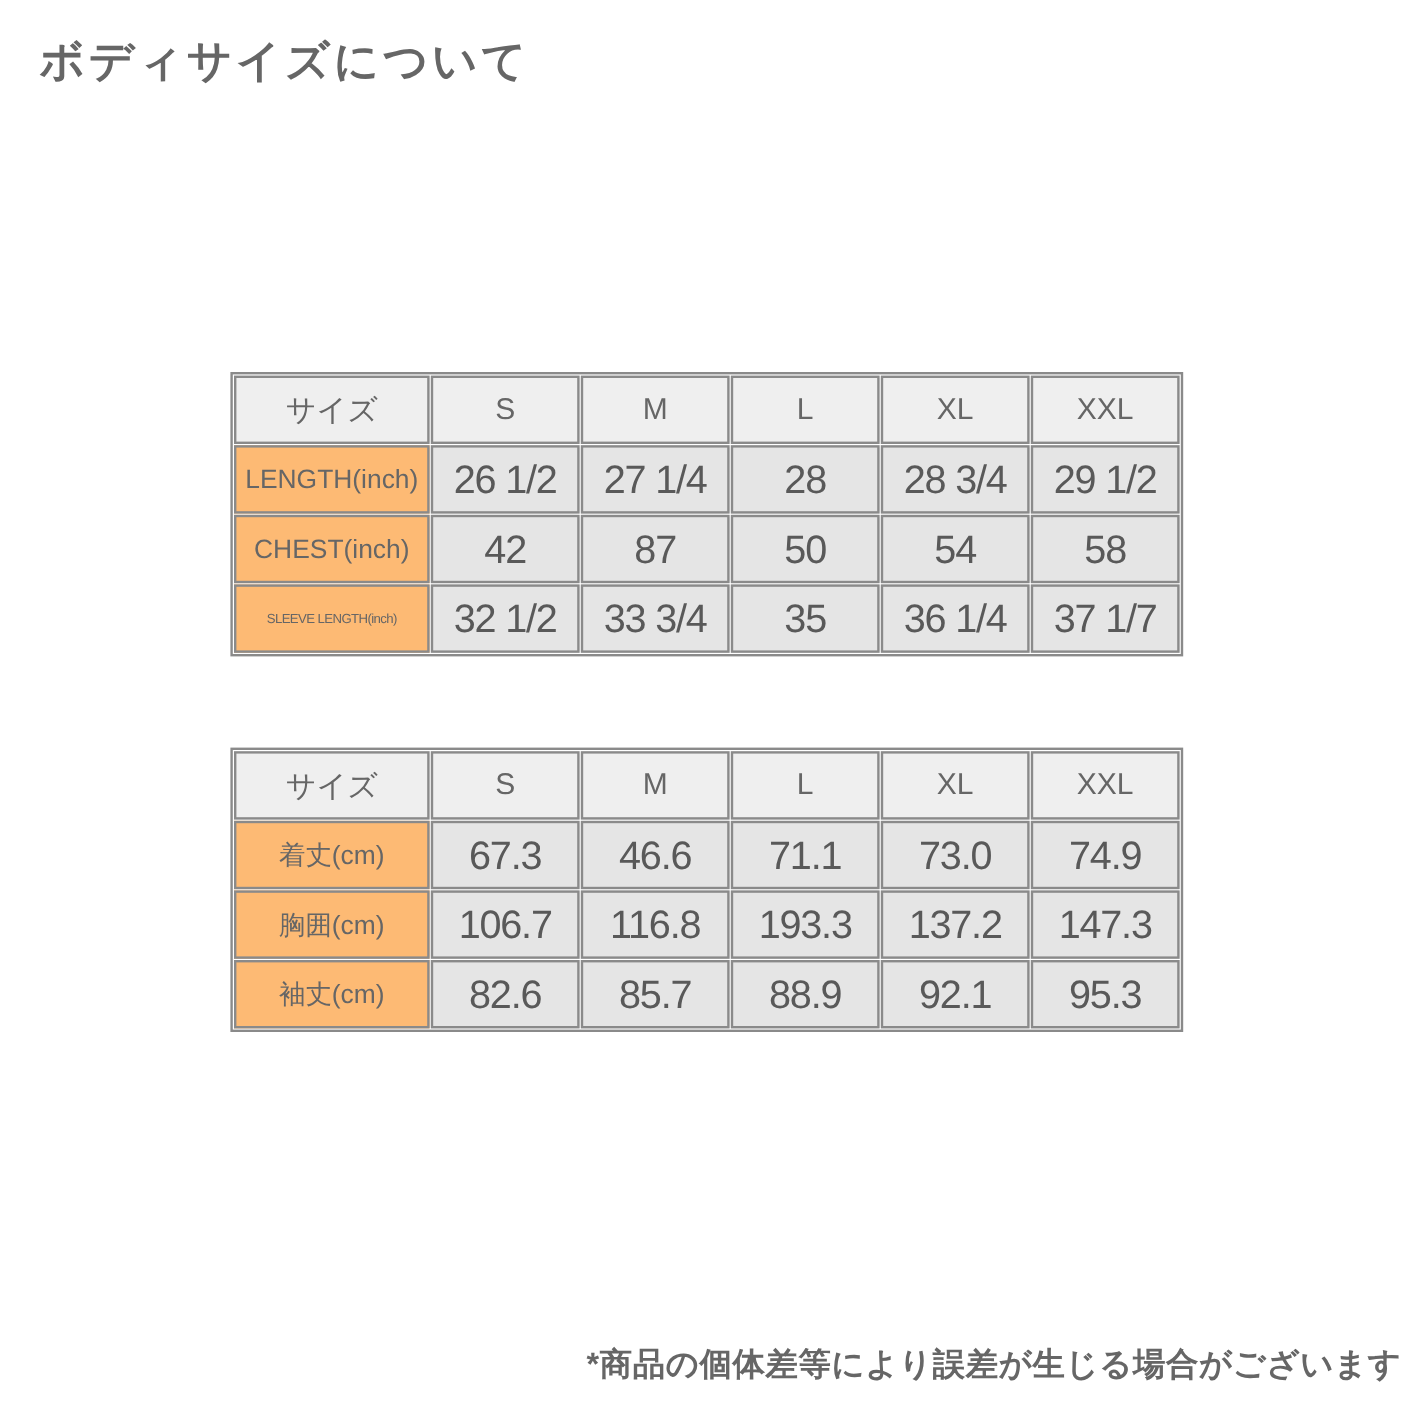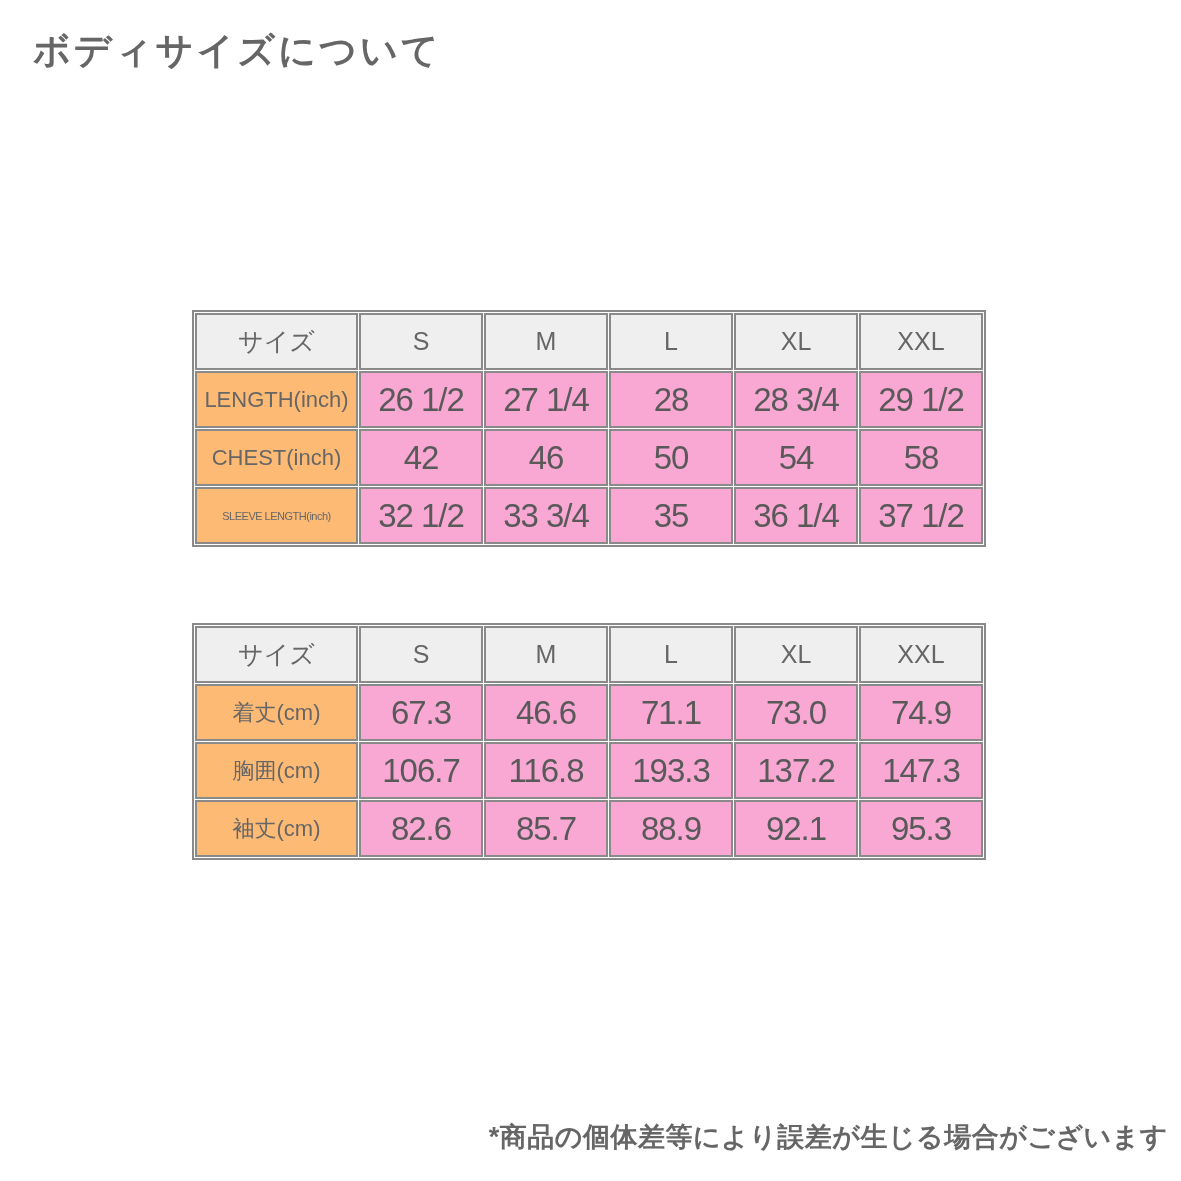--- a/index.html
+++ b/index.html
@@ -38,7 +38,7 @@
     text-align: center;
     vertical-align: middle;
     color: #595959;
-    background: #f9a8d4;
+    background: #e5e5e5;
     overflow: hidden;
     white-space: nowrap;
   }

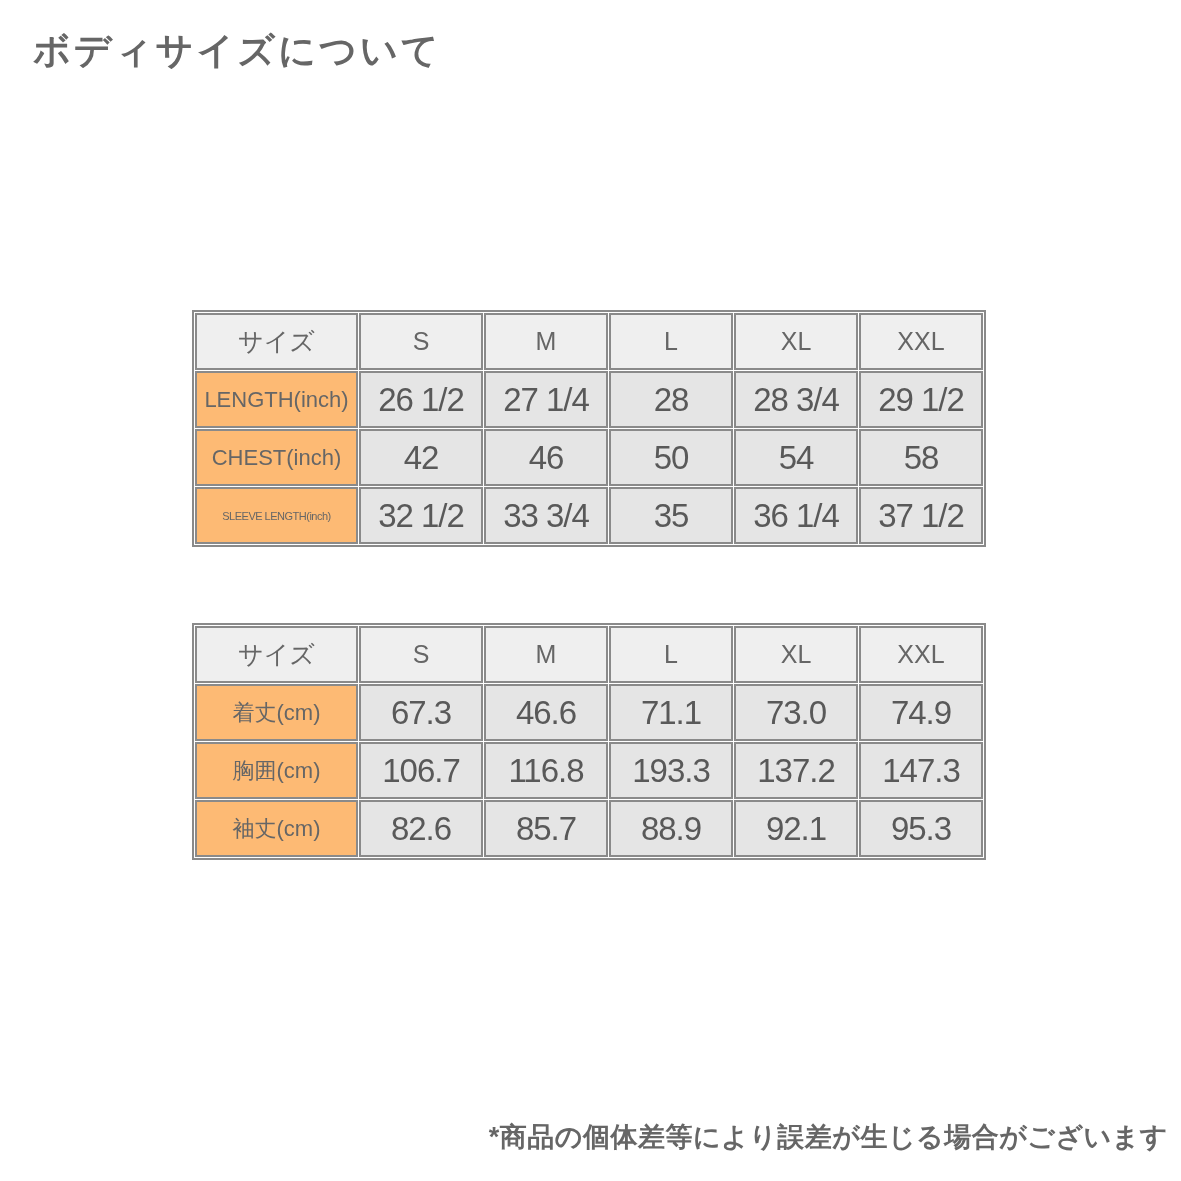--- a/index.html
+++ b/index.html
@@ -101,7 +101,7 @@
     <tr>
       <td class="lbl">CHEST(inch)</td>
       <td class="val">42</td>
-      <td class="val">46</td>
+      <td class="val">87</td>
       <td class="val">50</td>
       <td class="val">54</td>
       <td class="val">58</td>

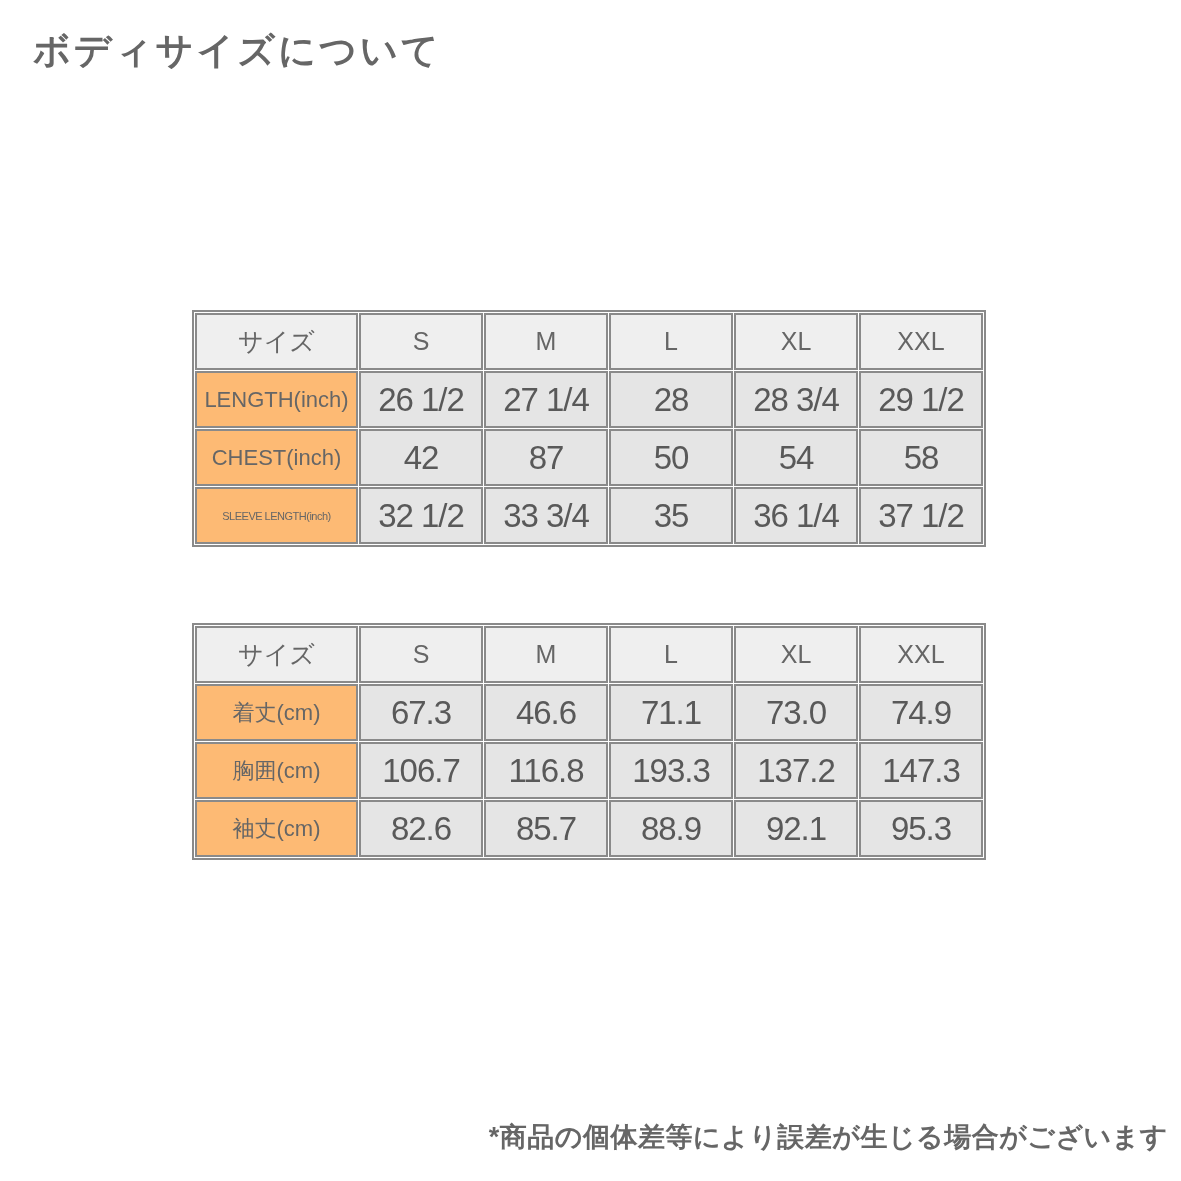--- a/index.html
+++ b/index.html
@@ -112,7 +112,7 @@
       <td class="val">33 3/4</td>
       <td class="val">35</td>
       <td class="val">36 1/4</td>
-      <td class="val">37 1/2</td>
+      <td class="val">37 1/7</td>
     </tr>
   </tbody>
 </table>

